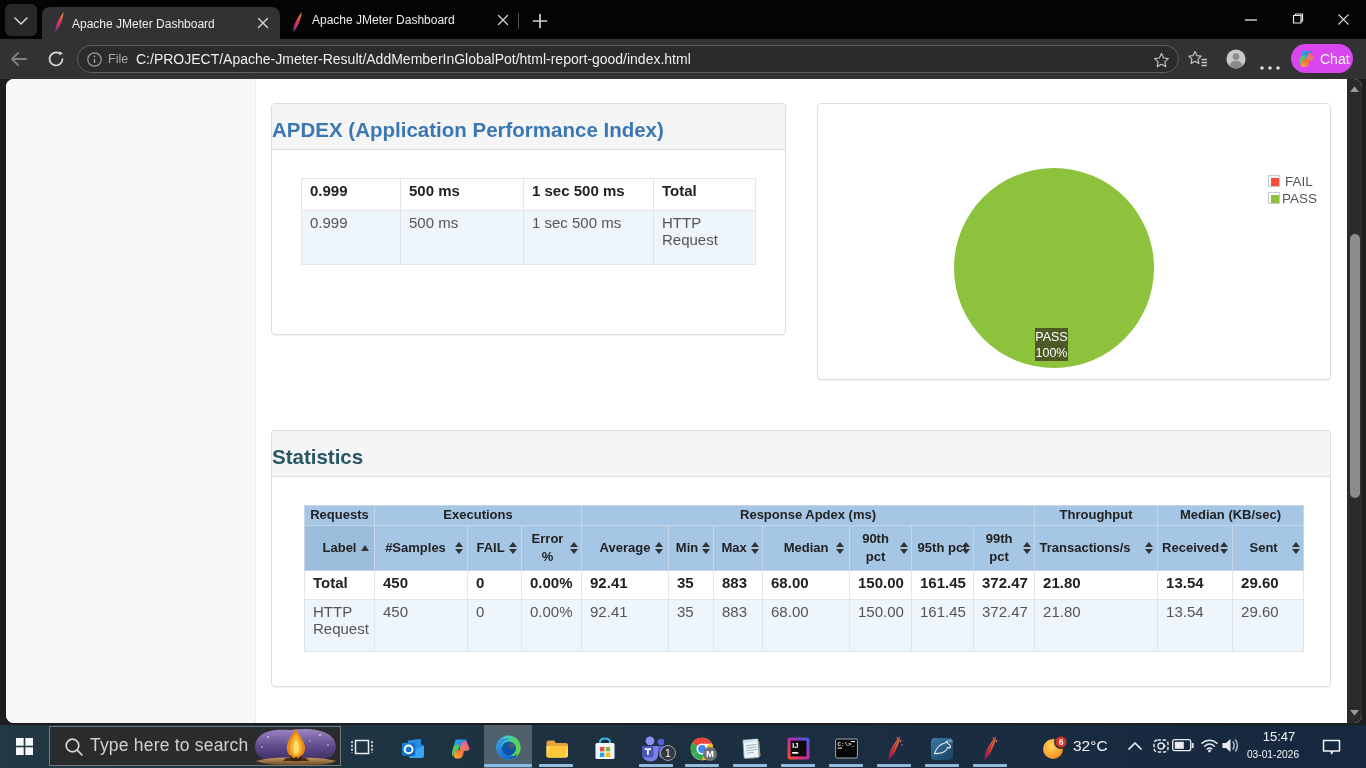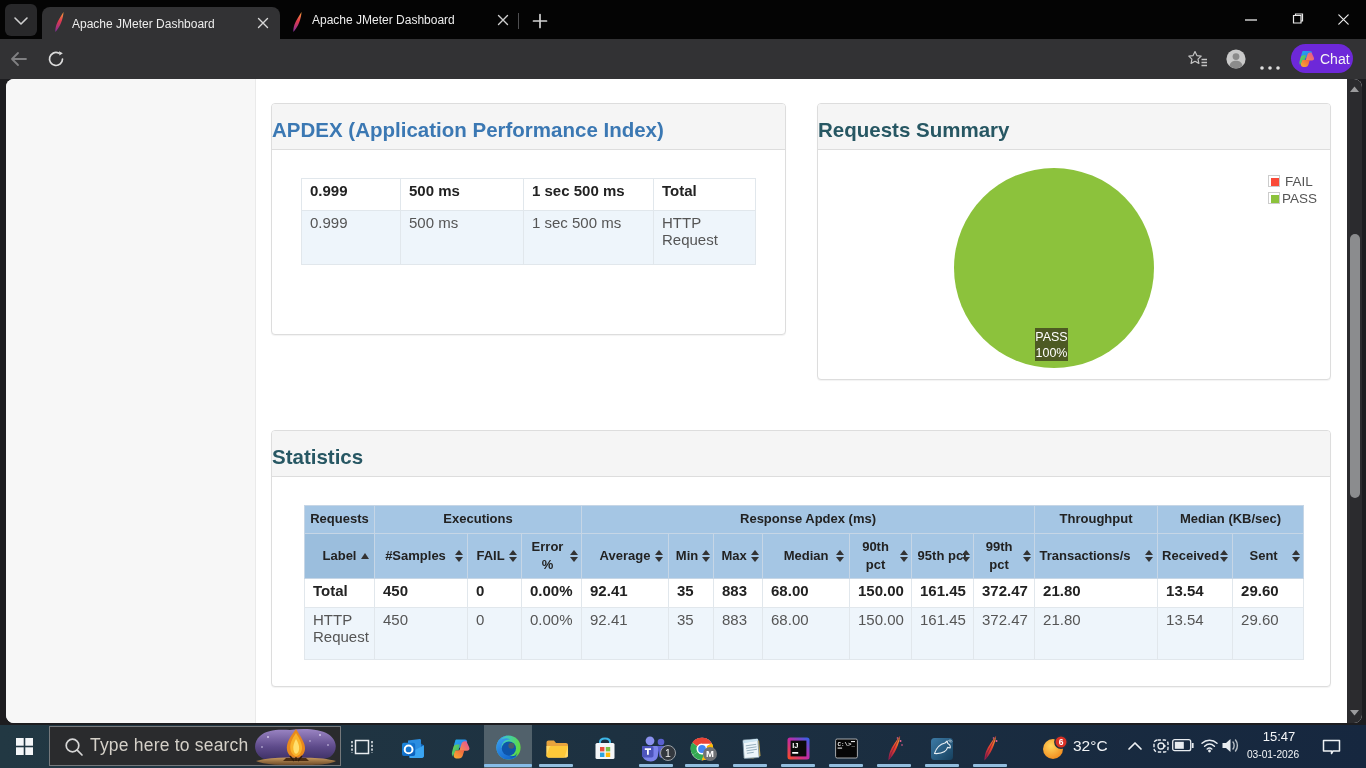--- a/index.html
+++ b/index.html
@@ -98,6 +98,18 @@
       <path d="M15.5 9 A6.5 6.5 0 1 1 11.6 3.05" stroke="#dcdcdc" stroke-width="1.7" fill="none" stroke-linecap="round"></path>
       <path d="M12 1.2 L15.8 3.2 L12.4 5.6 Z" fill="#dcdcdc"></path>
     </svg>
+ <div class="pill">
+   <svg class="abs" style="left:9px;top:6px" width="15" height="15">
+        <circle cx="7.5" cy="7.5" r="6.7" fill="none" stroke="#9e9e9e" stroke-width="1.2"></circle>
+        <path d="M7.5 6.8 V11" stroke="#9e9e9e" stroke-width="1.4"></path>
+        <circle cx="7.5" cy="4.4" r="0.9" fill="#9e9e9e"></circle>
+      </svg>
+   <div class="filetxt">File</div>
+   <div class="urltxt">C:/PROJECT/Apache-Jmeter-Result/AddMemberInGlobalPot/html-report-good/index.html</div>
+   <svg class="abs" style="left:1075px;top:5.5px" width="17" height="17" viewBox="0 0 17 17">
+        <path d="M8.5 1.6 L10.6 6 L15.4 6.6 L11.9 9.9 L12.8 14.6 L8.5 12.3 L4.2 14.6 L5.1 9.9 L1.6 6.6 L6.4 6 Z" fill="none" stroke="#c3c3c3" stroke-width="1.2" stroke-linejoin="round"></path>
+      </svg>
+ </div>
  <svg class="abs" style="left:1188px;top:11px" width="20" height="18" viewBox="0 0 20 18">
       <path d="M7 1.6 L8.9 5.6 L13.2 6.1 L10 9.1 L10.9 13.4 L7 11.3 L3.1 13.4 L3.9 9.1 L0.8 6.1 L5.1 5.6 Z" fill="none" stroke="#c3c3c3" stroke-width="1.2" stroke-linejoin="round"></path>
       <path d="M13.5 9.5 H19 M13.5 12.5 H19 M13.5 15.5 H19" stroke="#c3c3c3" stroke-width="1.3"></path>

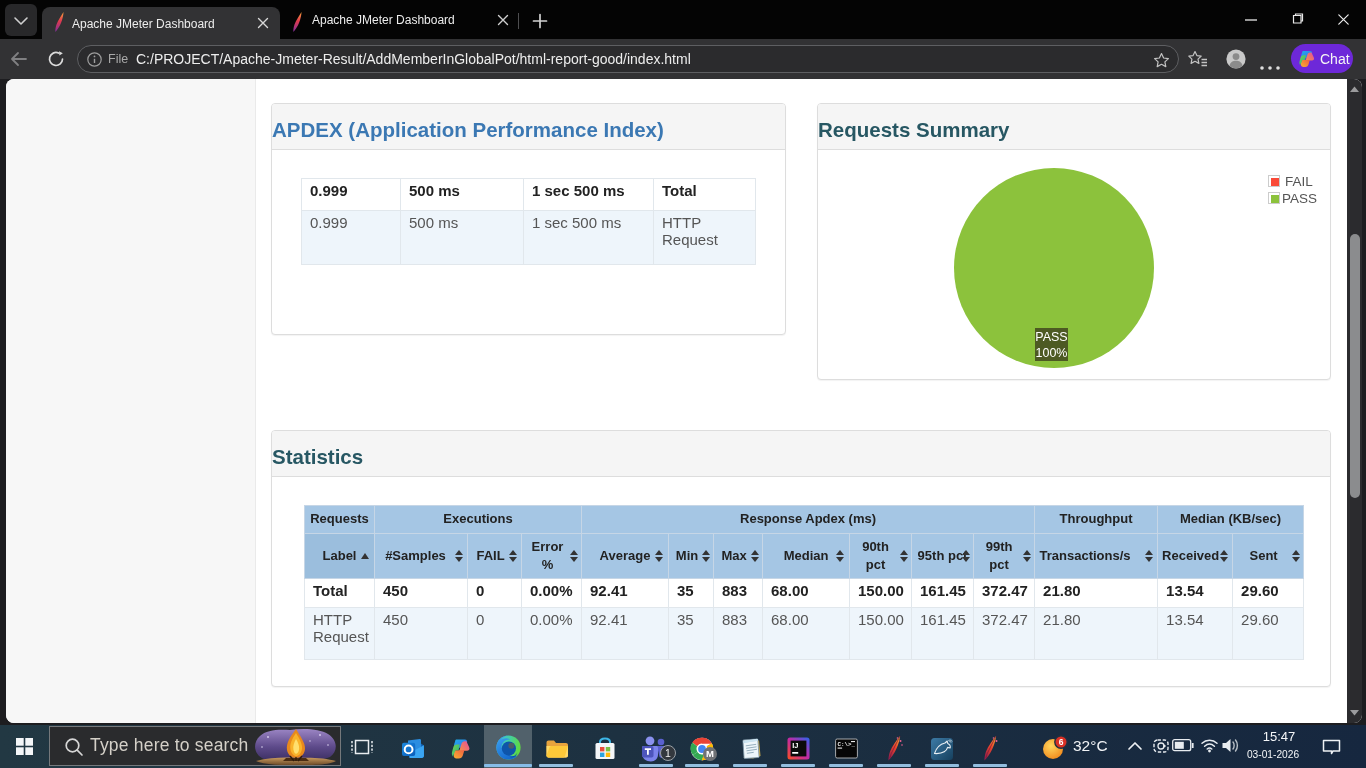--- a/index.html
+++ b/index.html
@@ -14,7 +14,7 @@
 .pill{position:absolute;left:77px;top:6px;width:1102px;height:28px;background:#2b2b2d;border:1px solid #5e5f62;border-radius:14px}
 .urltxt{position:absolute;left:58px;top:5px;font-size:14px;color:#ededed;white-space:nowrap}
 .filetxt{position:absolute;left:30px;top:6px;font-size:12.5px;color:#a9a9a9}
-.chatpill{position:absolute;left:1291px;top:5px;width:62px;height:29px;background:#6d28d9;border-radius:15px}
+.chatpill{position:absolute;left:1291px;top:5px;width:62px;height:29px;background:#d946ef;border-radius:15px}
 
 .viewport{position:absolute;left:6px;top:79px;width:1356px;height:644px;background:#fff;border-radius:8px;overflow:hidden}
 .sidebar{position:absolute;left:0;top:0;width:250px;height:644px;background:#f7f7f7;border-right:1px solid #eaeaea}

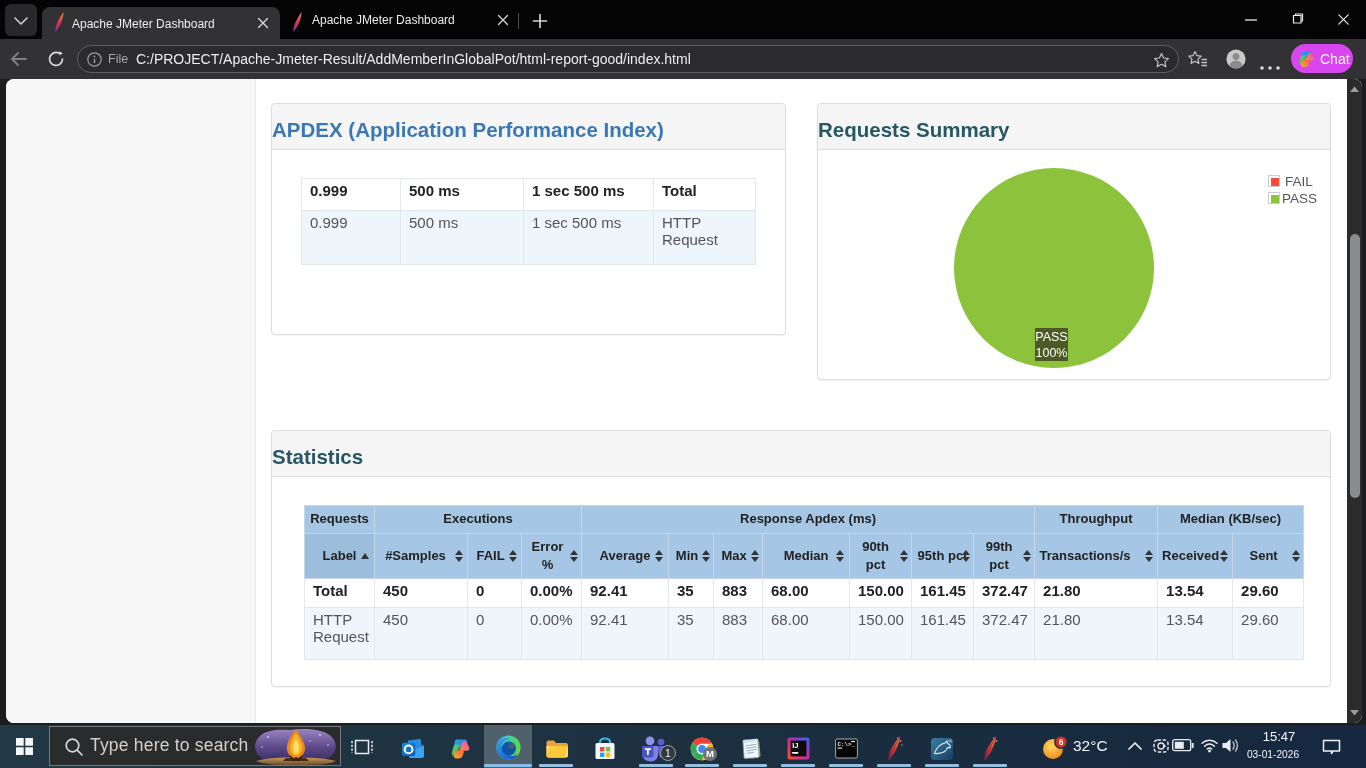--- a/index.html
+++ b/index.html
@@ -185,7 +185,6 @@
  </div>
 
  <div class="panel" style="left:811px;top:24px;width:514px;height:277px">
-  <div class="phead"><span class="ptitle-t">Requests Summary</span></div>
   <svg class="abs" style="left:136px;top:64px" width="200" height="200">
         <circle cx="100" cy="100" r="100" fill="#8cc23c"></circle>
       </svg>

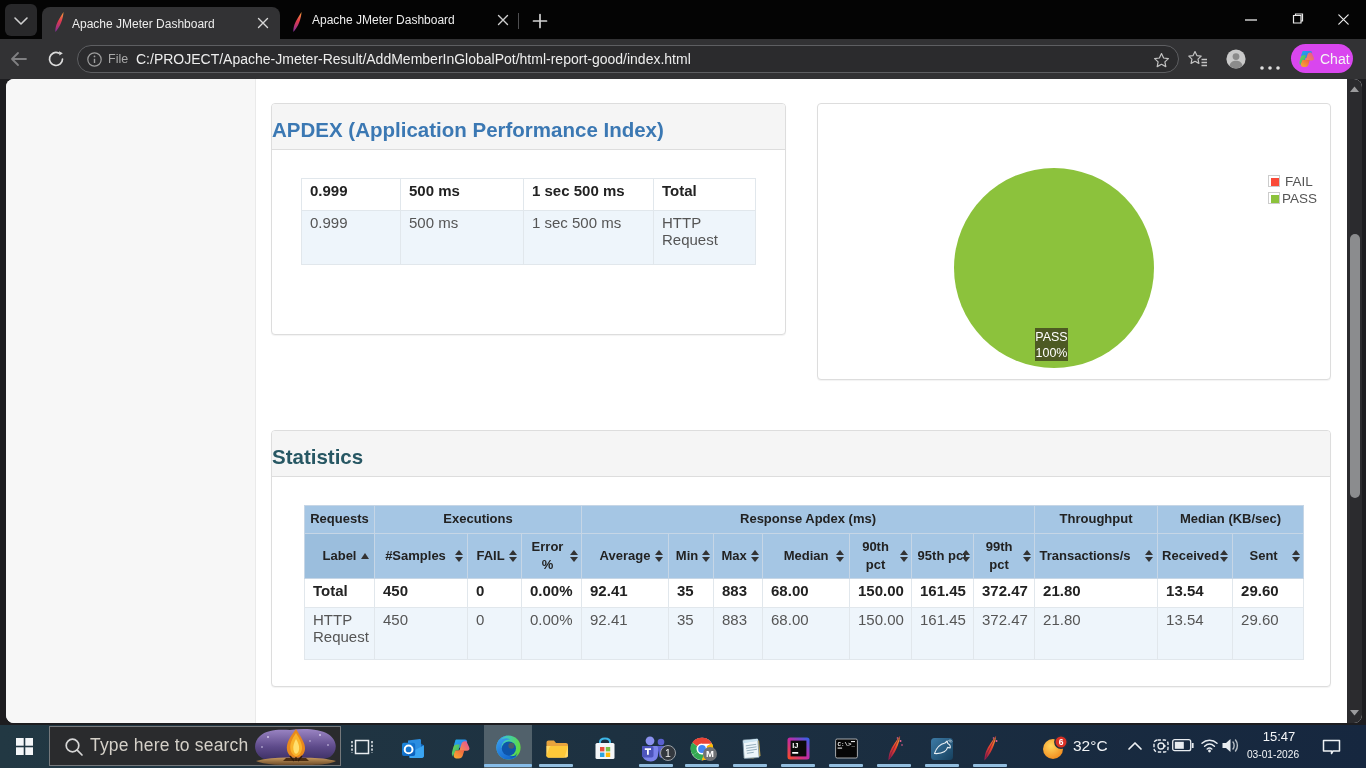--- a/index.html
+++ b/index.html
@@ -219,7 +219,7 @@
           <col style="width:71px">
         </colgroup>
    <tbody>
-          <tr style="height:28px" class="grp">
+          <tr style="height:20px" class="grp">
      <th style="font-size:13px">Requests</th>
             <th colspan="3" style="font-size:13px">Executions</th>
             <th colspan="7" style="font-size:13px">Response Apdex (ms)</th>

